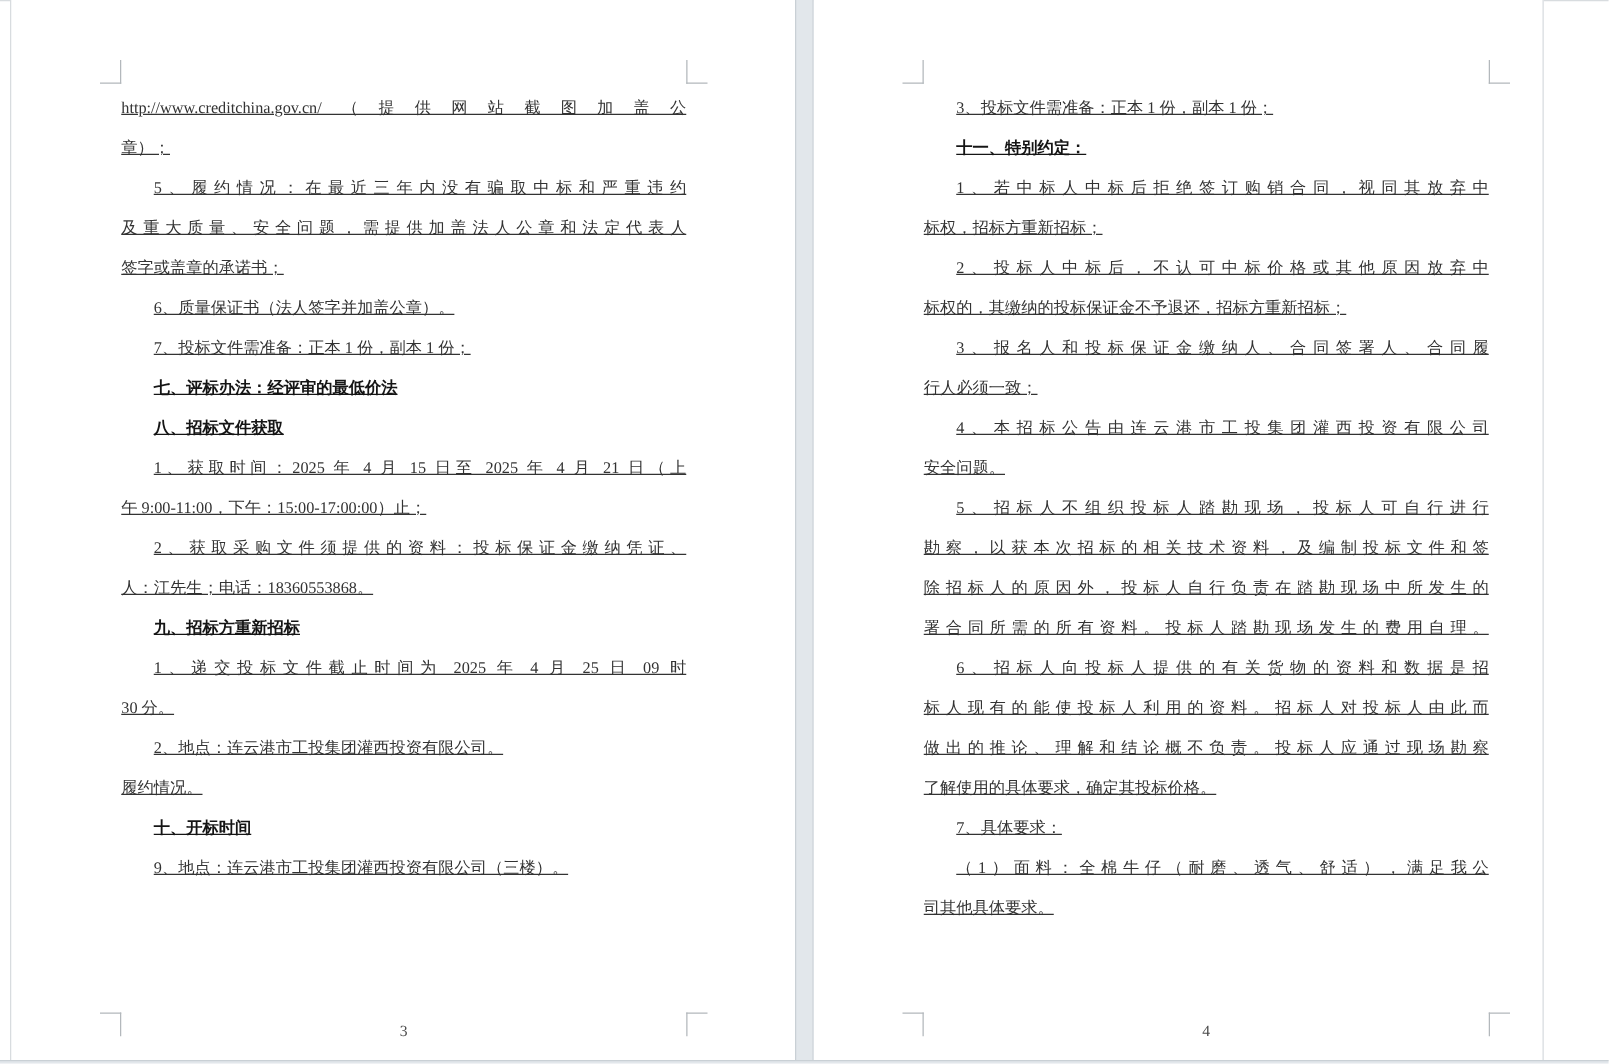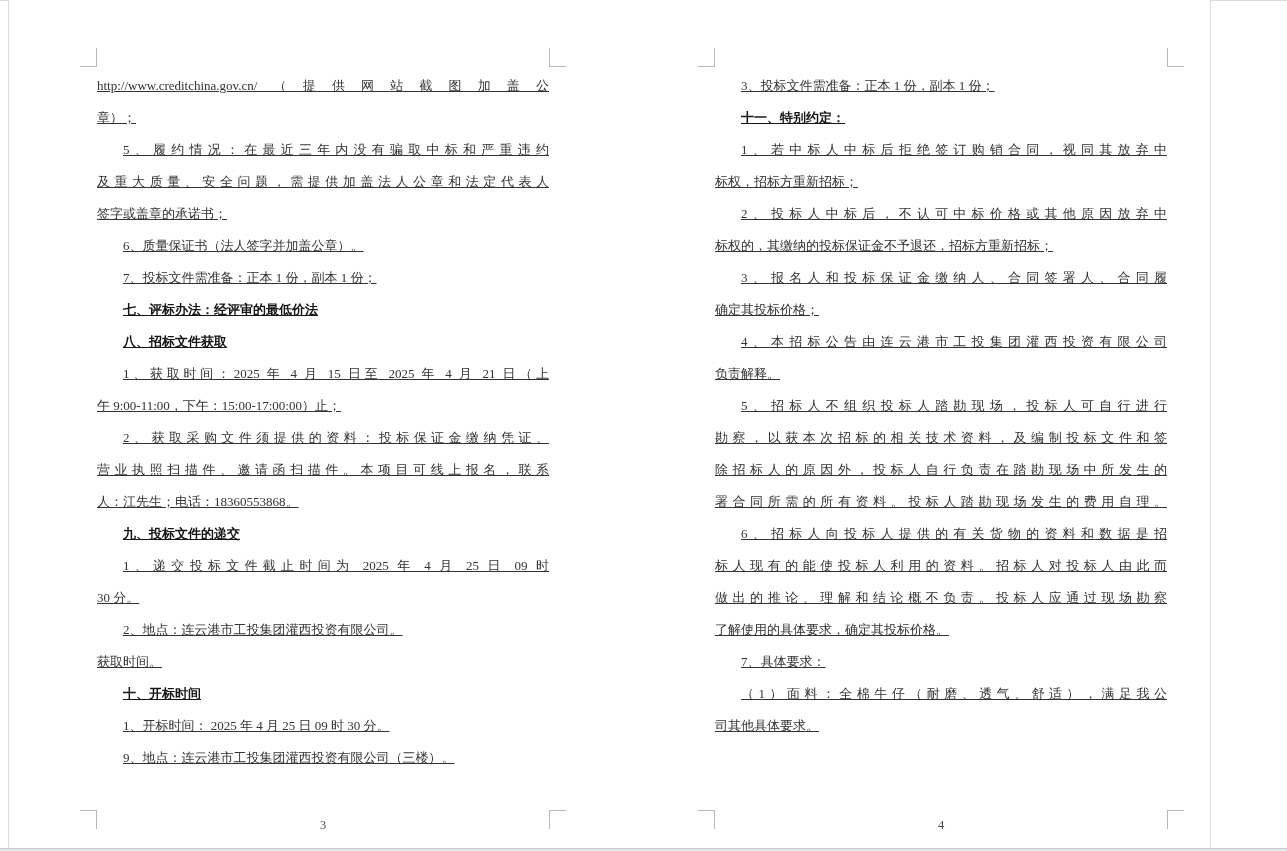--- a/index.html
+++ b/index.html
@@ -25,7 +25,7 @@
   .bottom-edge{position:absolute;left:0;top:848px;width:1287px;height:3px;background:var(--gap-bg);border-top:1px solid var(--gap-border);}
   .page{position:absolute;top:0;height:848px;background:var(--page-bg);}
   .page.left{left:8px;width:628px;border-left:1px solid var(--canvas-line);}
-  .page.right{left:627px;width:584px;border-right:1px solid var(--canvas-line);}
+  .page.right{left:651px;width:584px;border-right:1px solid var(--canvas-line);}
   .page-gap{position:absolute;left:636px;top:0;width:15px;height:848px;background:var(--gap-bg);border-left:1px solid var(--gap-border);border-right:1px solid var(--gap-border);}
   .content{position:absolute;left:88px;top:70px;width:452px;}
   .line{

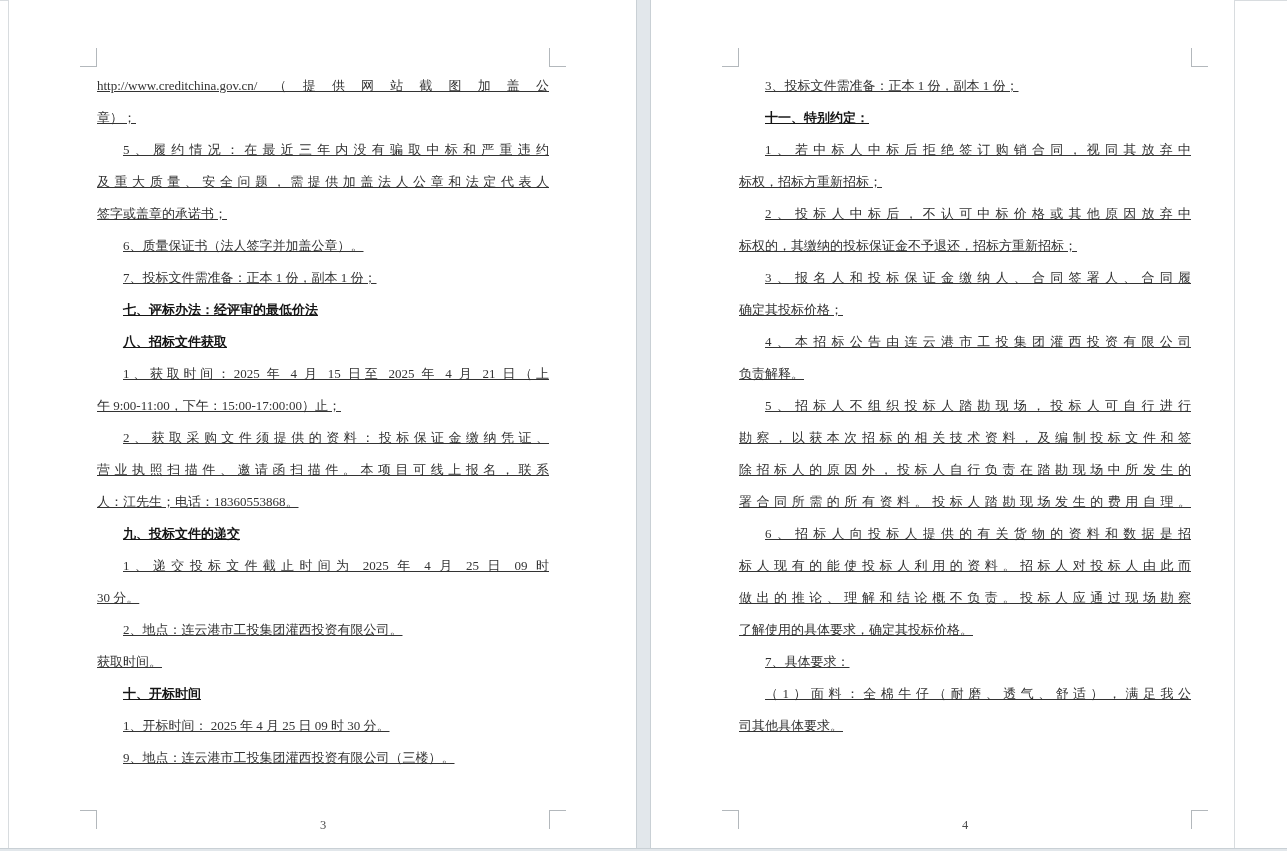--- a/index.html
+++ b/index.html
@@ -99,7 +99,7 @@
       <div class="line indent stretch">2、投标人中标后，不认可中标价格或其他原因放弃中</div>
       <div class="line">标权的，其缴纳的投标保证金不予退还，招标方重新招标；</div>
       <div class="line indent stretch">3、报名人和投标保证金缴纳人、合同签署人、合同履</div>
-      <div class="line">确定其投标价格；</div>
+      <div class="line">行人必须一致；</div>
       <div class="line indent stretch">4、本招标公告由连云港市工投集团灌西投资有限公司</div>
       <div class="line">负责解释。</div>
       <div class="line indent stretch">5、招标人不组织投标人踏勘现场，投标人可自行进行</div>

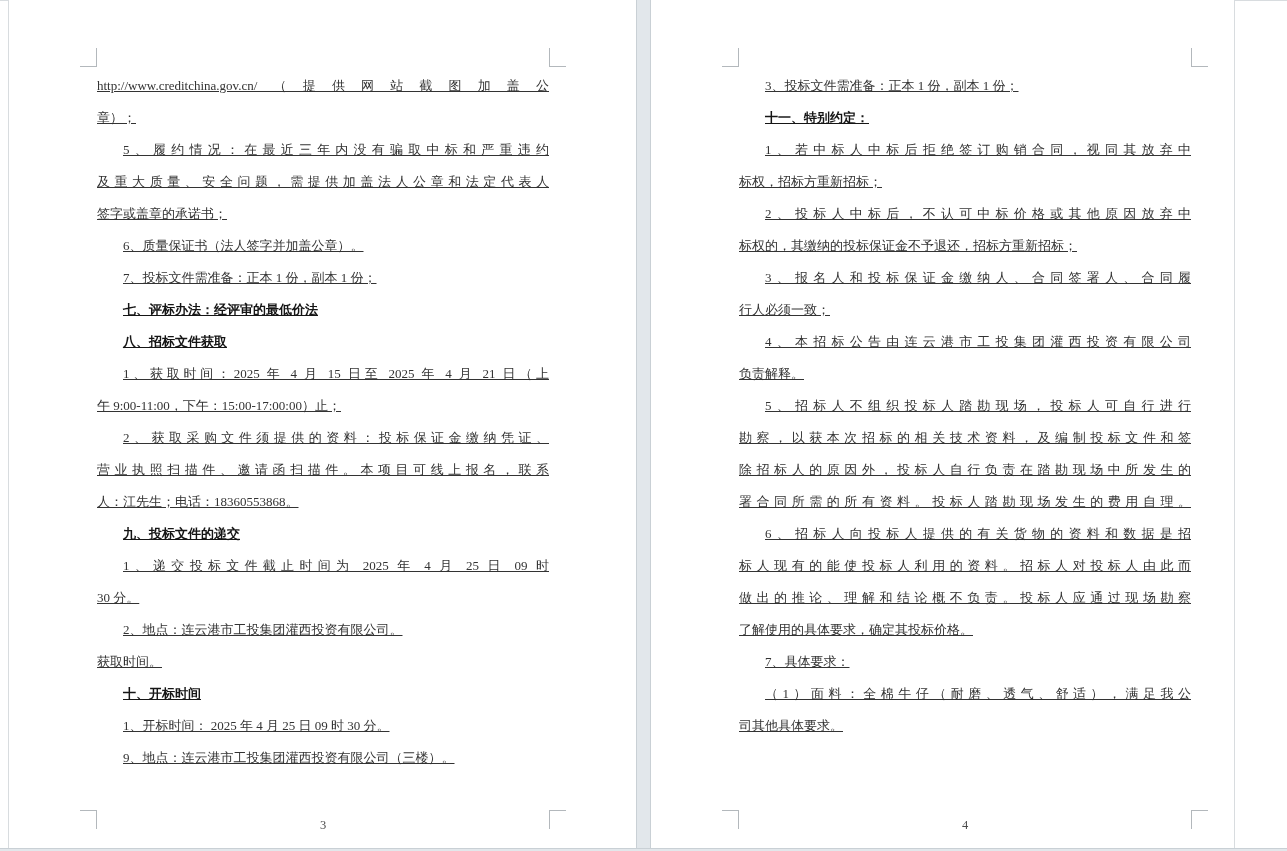--- a/index.html
+++ b/index.html
@@ -101,7 +101,7 @@
       <div class="line indent stretch">3、报名人和投标保证金缴纳人、合同签署人、合同履</div>
       <div class="line">行人必须一致；</div>
       <div class="line indent stretch">4、本招标公告由连云港市工投集团灌西投资有限公司</div>
-      <div class="line">负责解释。</div>
+      <div class="line">安全问题。</div>
       <div class="line indent stretch">5、招标人不组织投标人踏勘现场，投标人可自行进行</div>
       <div class="line stretch">勘察，以获本次招标的相关技术资料，及编制投标文件和签</div>
       <div class="line stretch">除招标人的原因外，投标人自行负责在踏勘现场中所发生的</div>

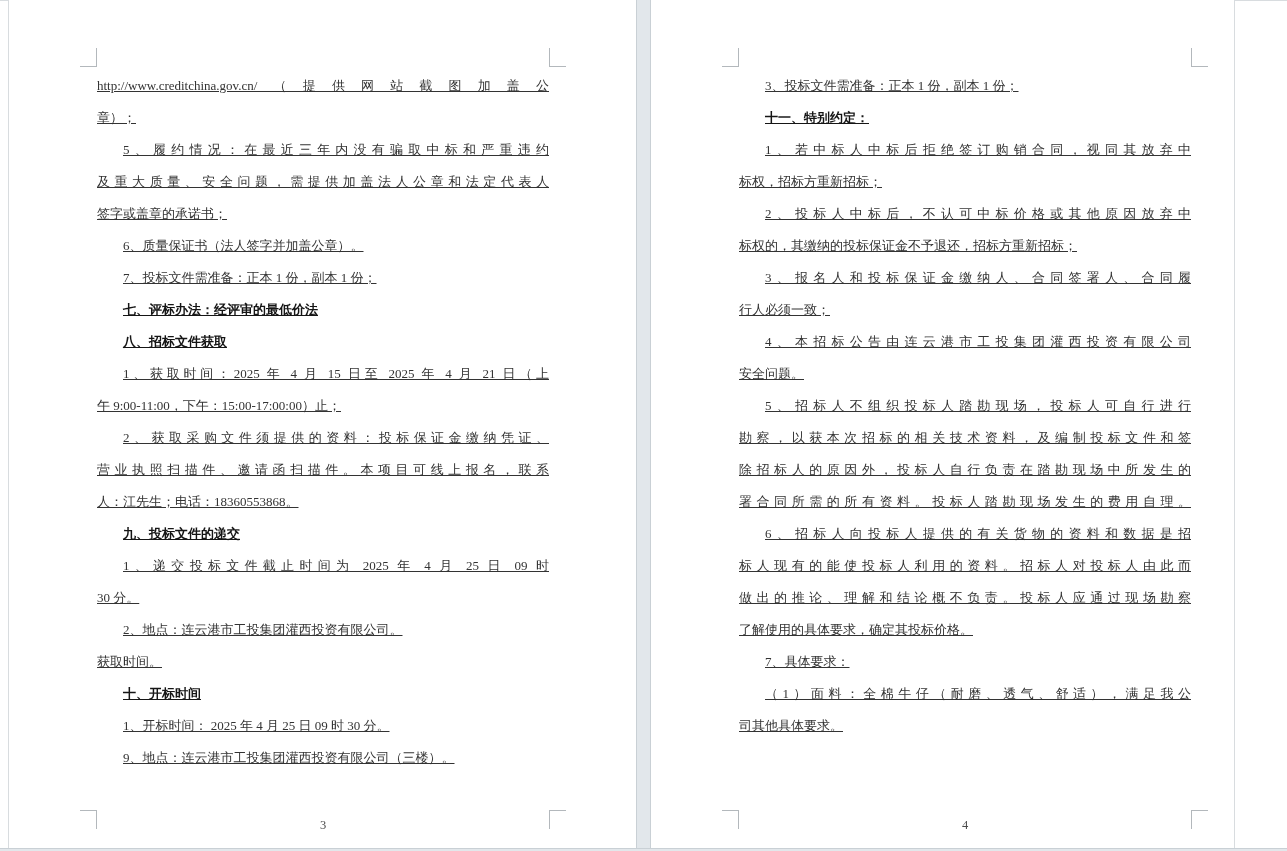--- a/index.html
+++ b/index.html
@@ -68,7 +68,6 @@
       <div class="line indent stretch">1、获取时间：2025 年 4 月 15 日至 2025 年 4 月 21 日（上</div>
       <div class="line">午 9:00-11:00，下午：15:00-17:00:00）止；</div>
       <div class="line indent stretch">2、获取采购文件须提供的资料：投标保证金缴纳凭证、</div>
-      <div class="line stretch">营业执照扫描件、邀请函扫描件。本项目可线上报名，联系</div>
       <div class="line">人：江先生；电话：18360553868。</div>
       <div class="line indent bold">九、投标文件的递交</div>
       <div class="line indent stretch">1、递交投标文件截止时间为 2025 年 4 月 25 日 09 时</div>

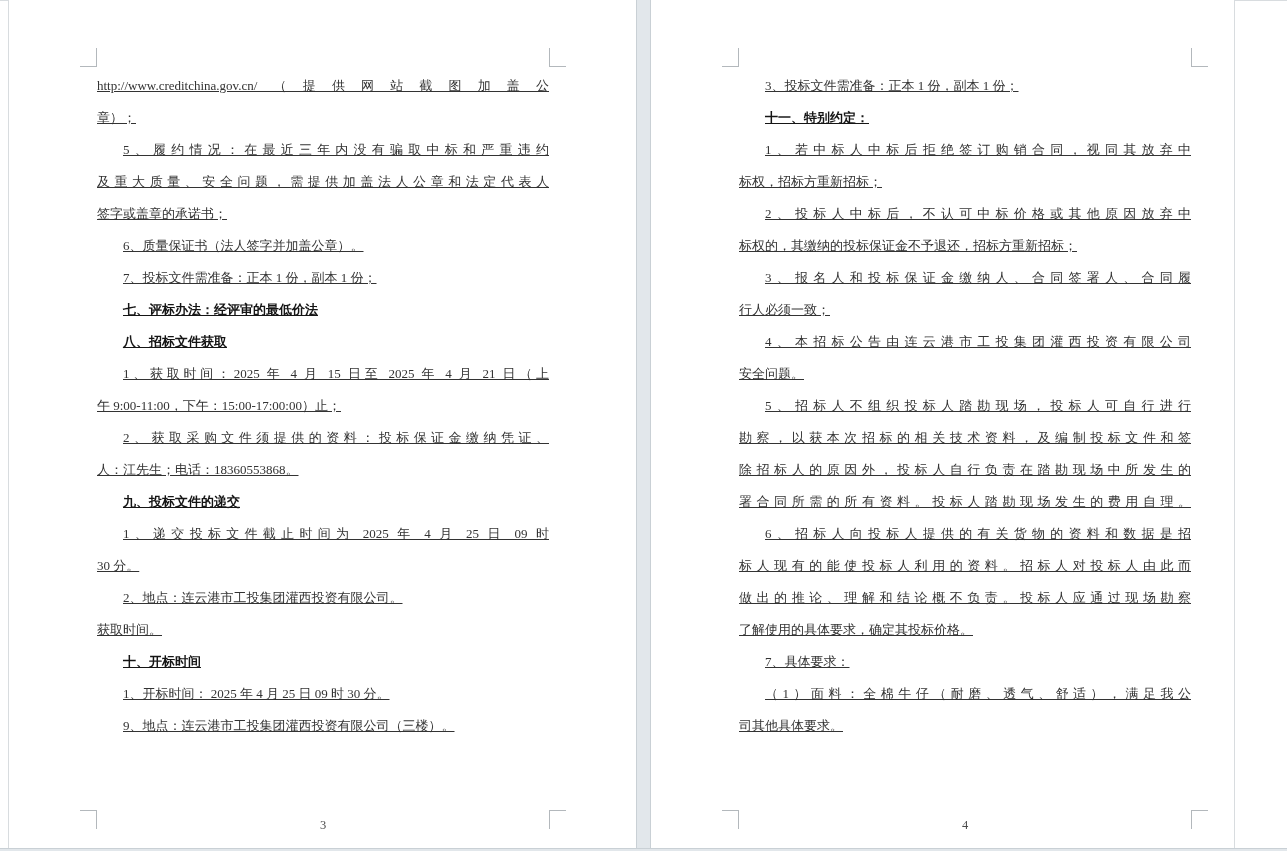--- a/index.html
+++ b/index.html
@@ -69,7 +69,7 @@
       <div class="line">午 9:00-11:00，下午：15:00-17:00:00）止；</div>
       <div class="line indent stretch">2、获取采购文件须提供的资料：投标保证金缴纳凭证、</div>
       <div class="line">人：江先生；电话：18360553868。</div>
-      <div class="line indent bold">九、投标文件的递交</div>
+      <div class="line indent bold">九、招标方重新招标</div>
       <div class="line indent stretch">1、递交投标文件截止时间为 2025 年 4 月 25 日 09 时</div>
       <div class="line">30 分。</div>
       <div class="line indent">2、地点：连云港市工投集团灌西投资有限公司。</div>

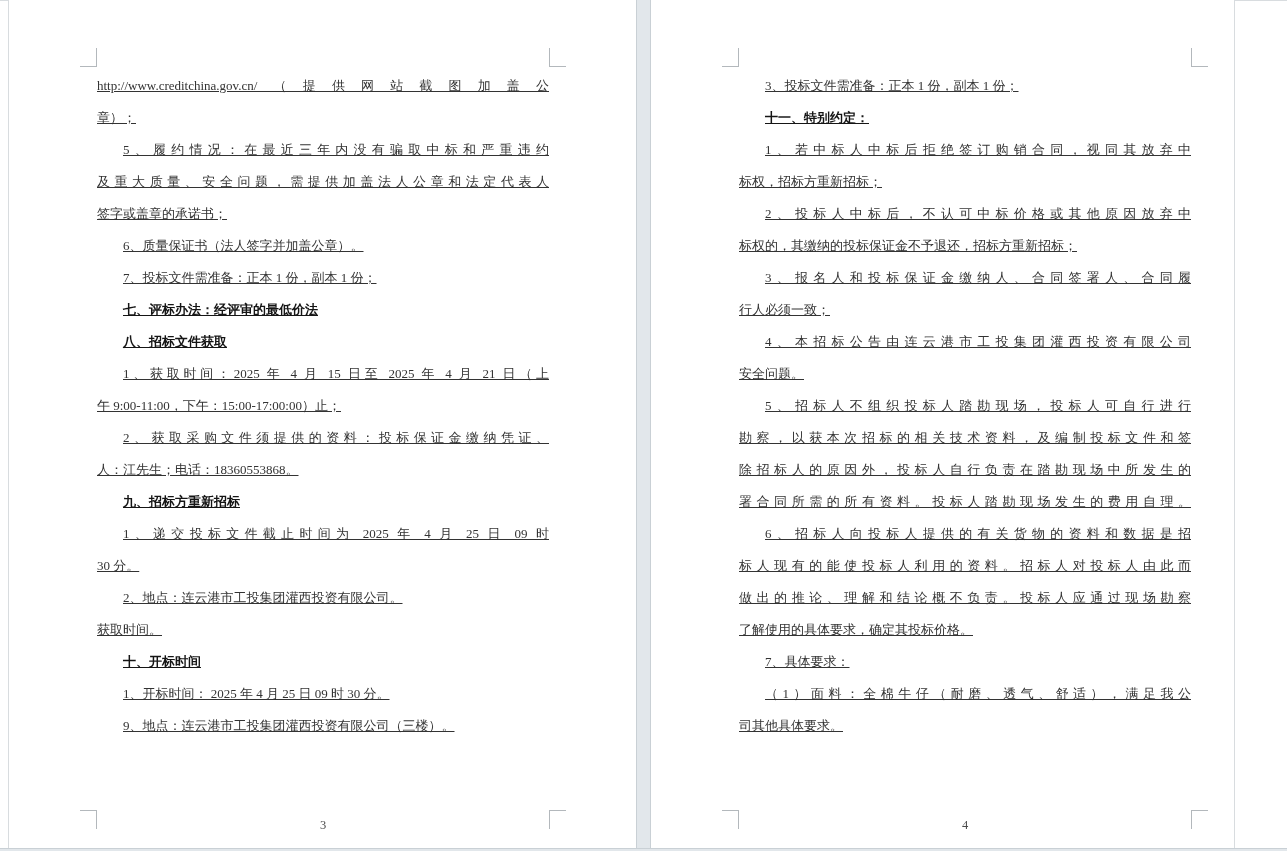--- a/index.html
+++ b/index.html
@@ -73,7 +73,7 @@
       <div class="line indent stretch">1、递交投标文件截止时间为 2025 年 4 月 25 日 09 时</div>
       <div class="line">30 分。</div>
       <div class="line indent">2、地点：连云港市工投集团灌西投资有限公司。</div>
-      <div class="line">获取时间。</div>
+      <div class="line">履约情况。</div>
       <div class="line indent bold">十、开标时间</div>
       <div class="line indent">1、开标时间： 2025 年 4 月 25 日 09 时 30 分。</div>
       <div class="line indent">9、地点：连云港市工投集团灌西投资有限公司（三楼）。</div>

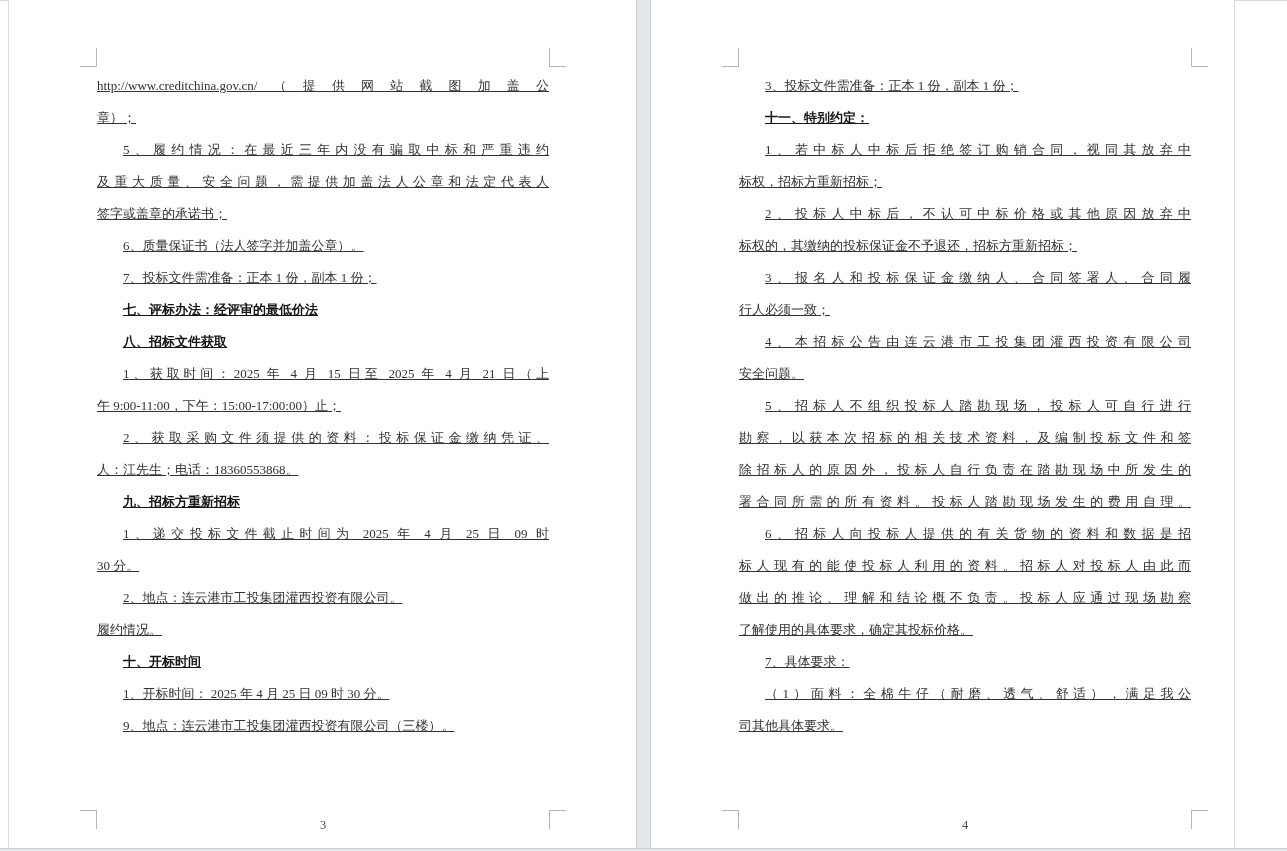--- a/index.html
+++ b/index.html
@@ -75,7 +75,6 @@
       <div class="line indent">2、地点：连云港市工投集团灌西投资有限公司。</div>
       <div class="line">履约情况。</div>
       <div class="line indent bold">十、开标时间</div>
-      <div class="line indent">1、开标时间： 2025 年 4 月 25 日 09 时 30 分。</div>
       <div class="line indent">9、地点：连云港市工投集团灌西投资有限公司（三楼）。</div>
     </div>
 

